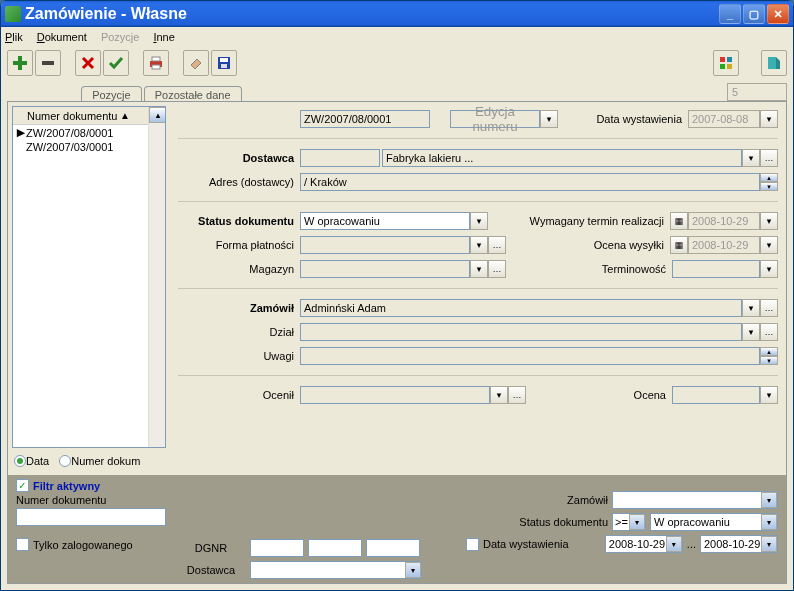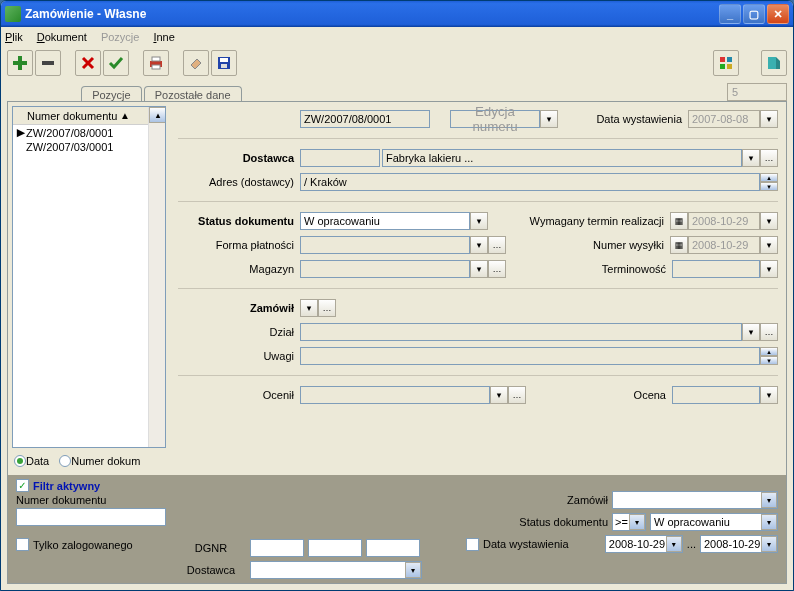--- a/index.html
+++ b/index.html
@@ -7,7 +7,7 @@
 .window{width:794px;height:591px;background:#ece9d8;border:1px solid #003c74;border-radius:6px 6px 0 0;display:flex;flex-direction:column;}
 .titlebar{height:26px;background:linear-gradient(#1e5fd8,#2a6fe8 10%,#1e5fd8 90%,#083d9c);display:flex;align-items:center;padding:0 4px;border-radius:5px 5px 0 0;}
 .title-icon{width:16px;height:16px;background:linear-gradient(135deg,#5fb35f,#2a8a2a);border-radius:2px;margin-right:4px;}
-.titlebar .title{color:#fff;font-weight:bold;font-size:12px;flex:1;}
+.titlebar .title{color:#fff;font-weight:bold;font-size:16px;flex:1;}
 .titlebtns{display:flex;gap:2px;}
 .tbtn{width:22px;height:20px;border-radius:3px;display:flex;align-items:center;justify-content:center;font-weight:bold;color:#fff;border:1px solid #fff3;}
 .tbtn.min,.tbtn.max{background:linear-gradient(#6b9eed,#3d73c7);}

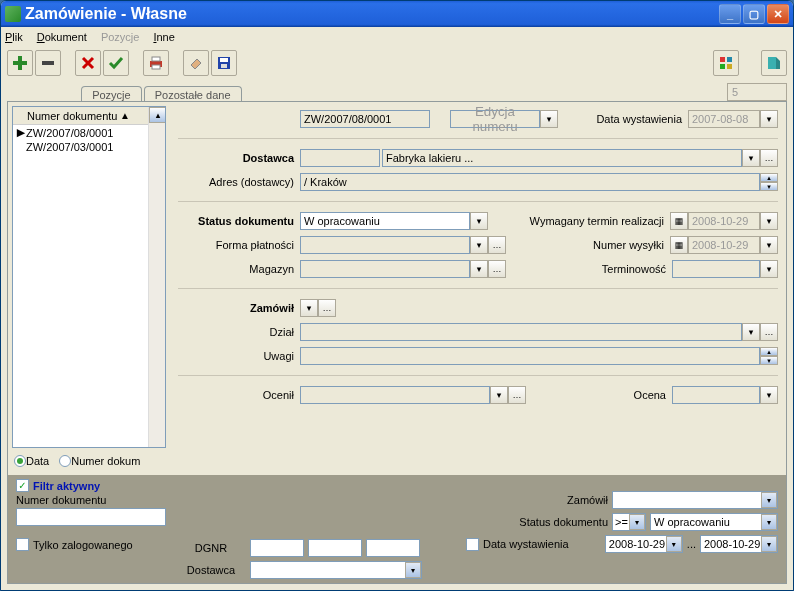--- a/index.html
+++ b/index.html
@@ -240,7 +240,7 @@
             <div class="sbtn">▾</div>
             <div class="sbtn">…</div>
             <div style="flex:1;"></div>
-            <div class="rlabel">Numer wysyłki</div>
+            <div class="rlabel">Ocena wysyłki</div>
             <div class="sbtn">▦</div>
             <div class="date-ro">2008-10-29</div>
             <div class="sbtn">▾</div>

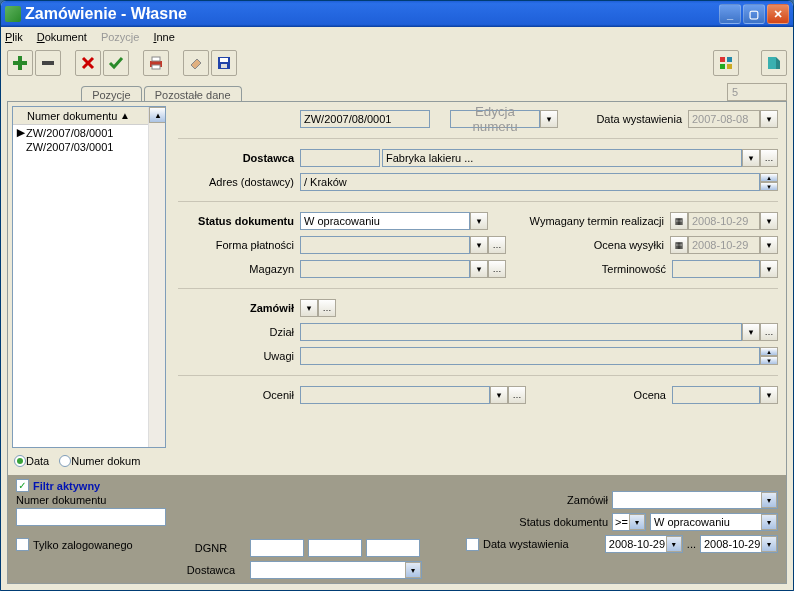--- a/index.html
+++ b/index.html
@@ -261,6 +261,7 @@
         <div class="fgroup">
           <div class="frow">
             <div class="lbl b">Zamówił</div>
+            <div class="inp" style="flex:1;">Adminński Adam</div>
             <div class="sbtn">▾</div>
             <div class="sbtn">…</div>
           </div>

